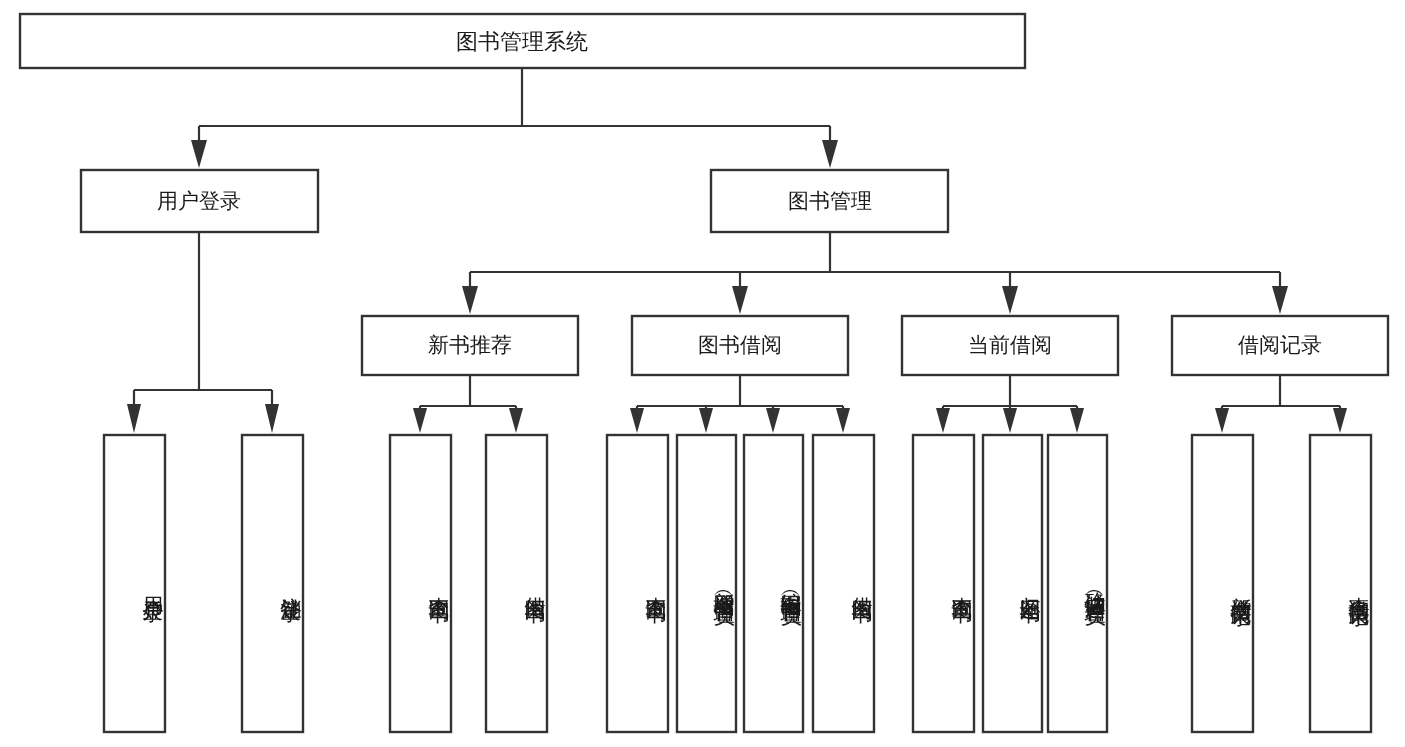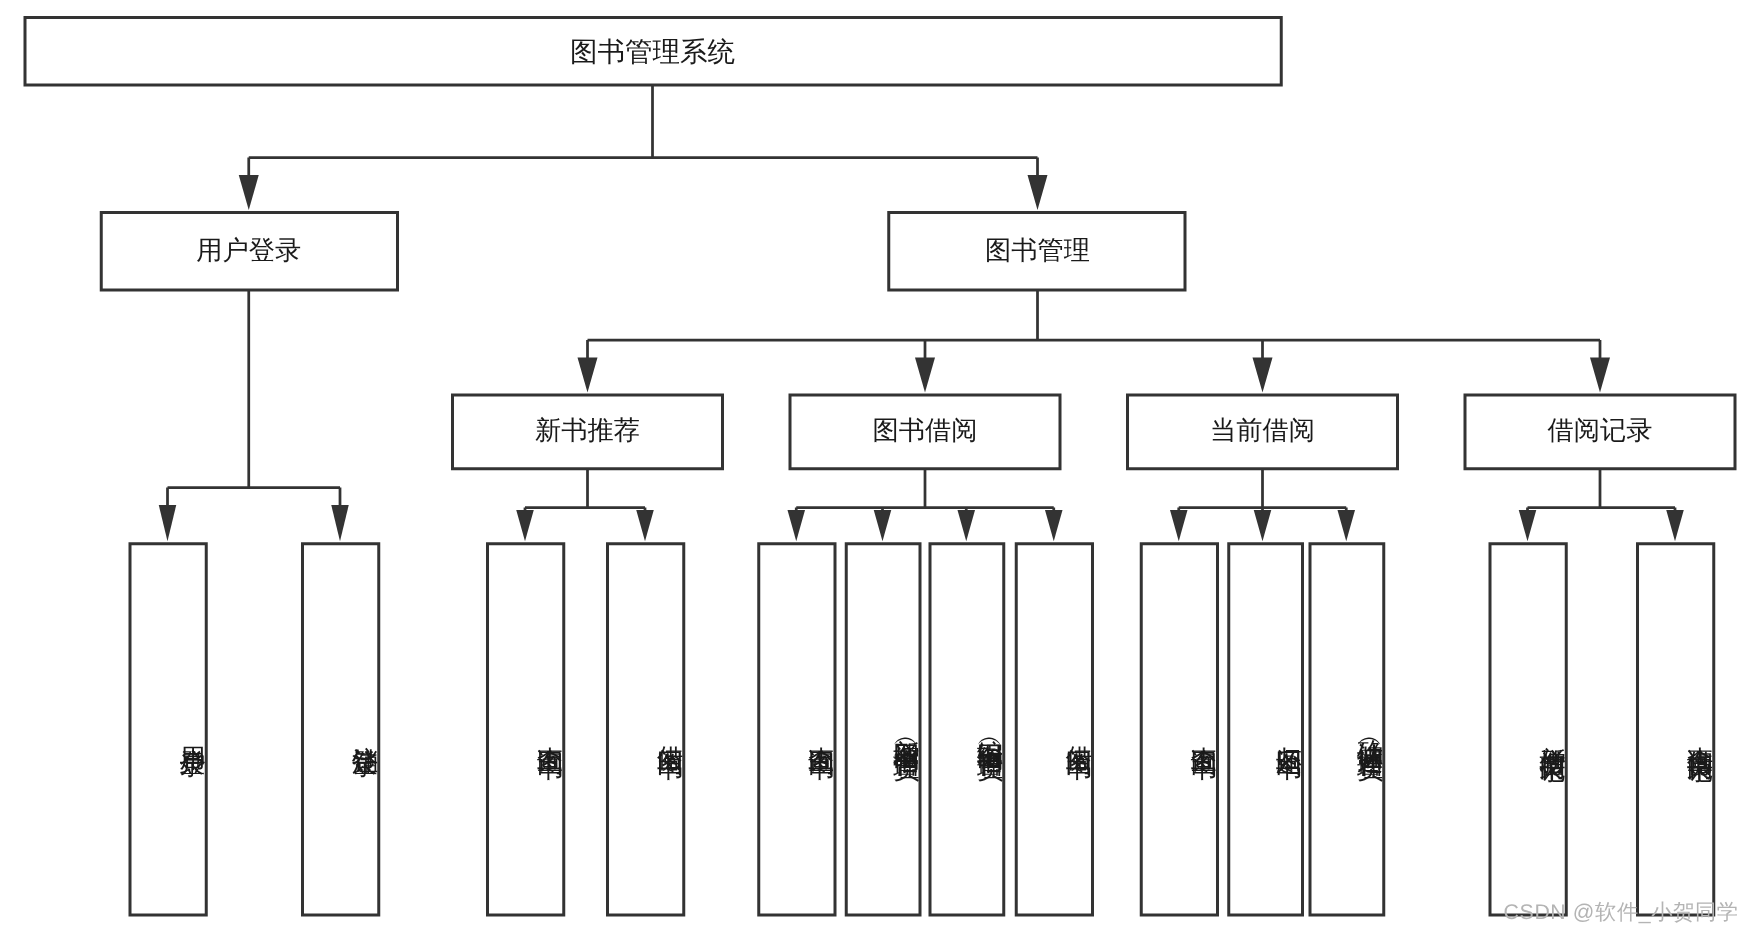--- a/index.html
+++ b/index.html
@@ -223,7 +223,6 @@
   <div class="leaf-label" style="left:1192px; top:468px; width:61px; height:235px;">新增借阅记录</div>
   <div class="leaf-label" style="left:1310px; top:468px; width:61px; height:235px;">查询借阅记录</div>
 
-  <div class="watermark">CSDN @软件_小贺同学</div>
 
 </div>
 

